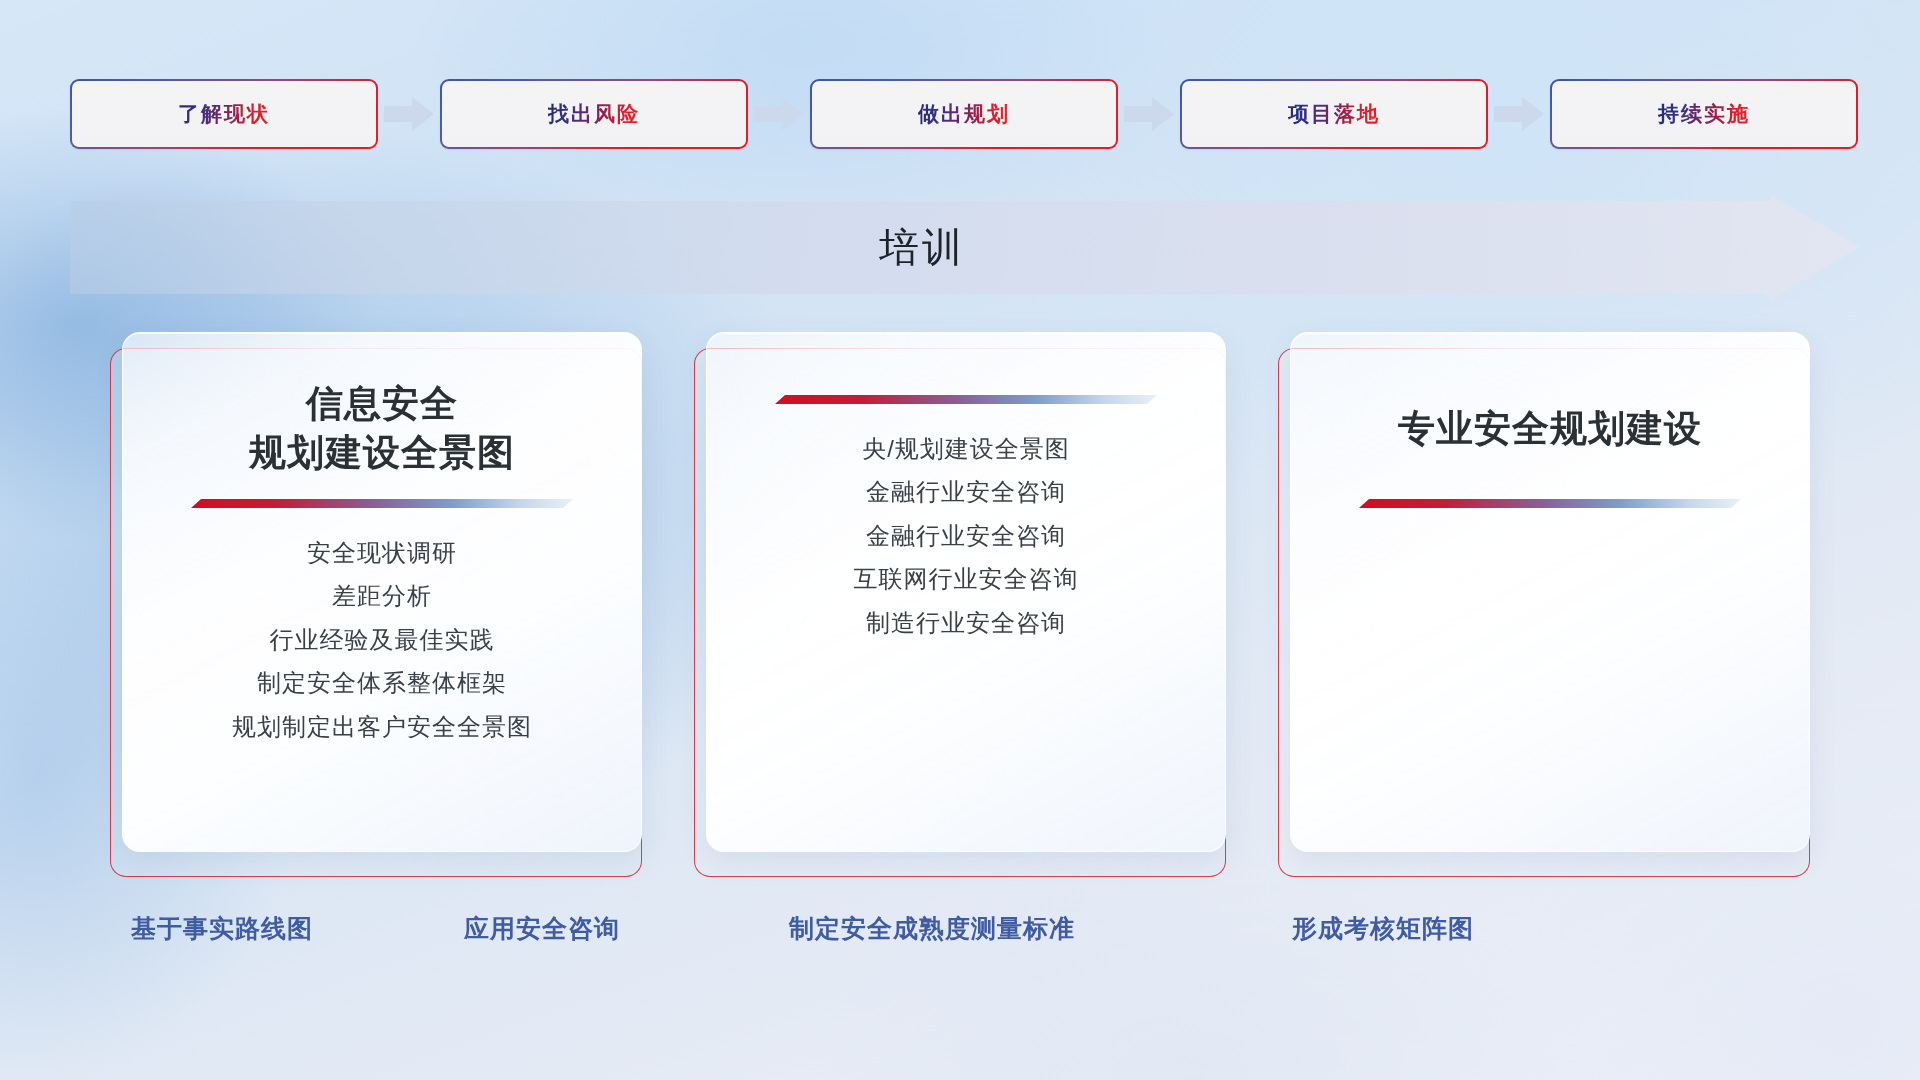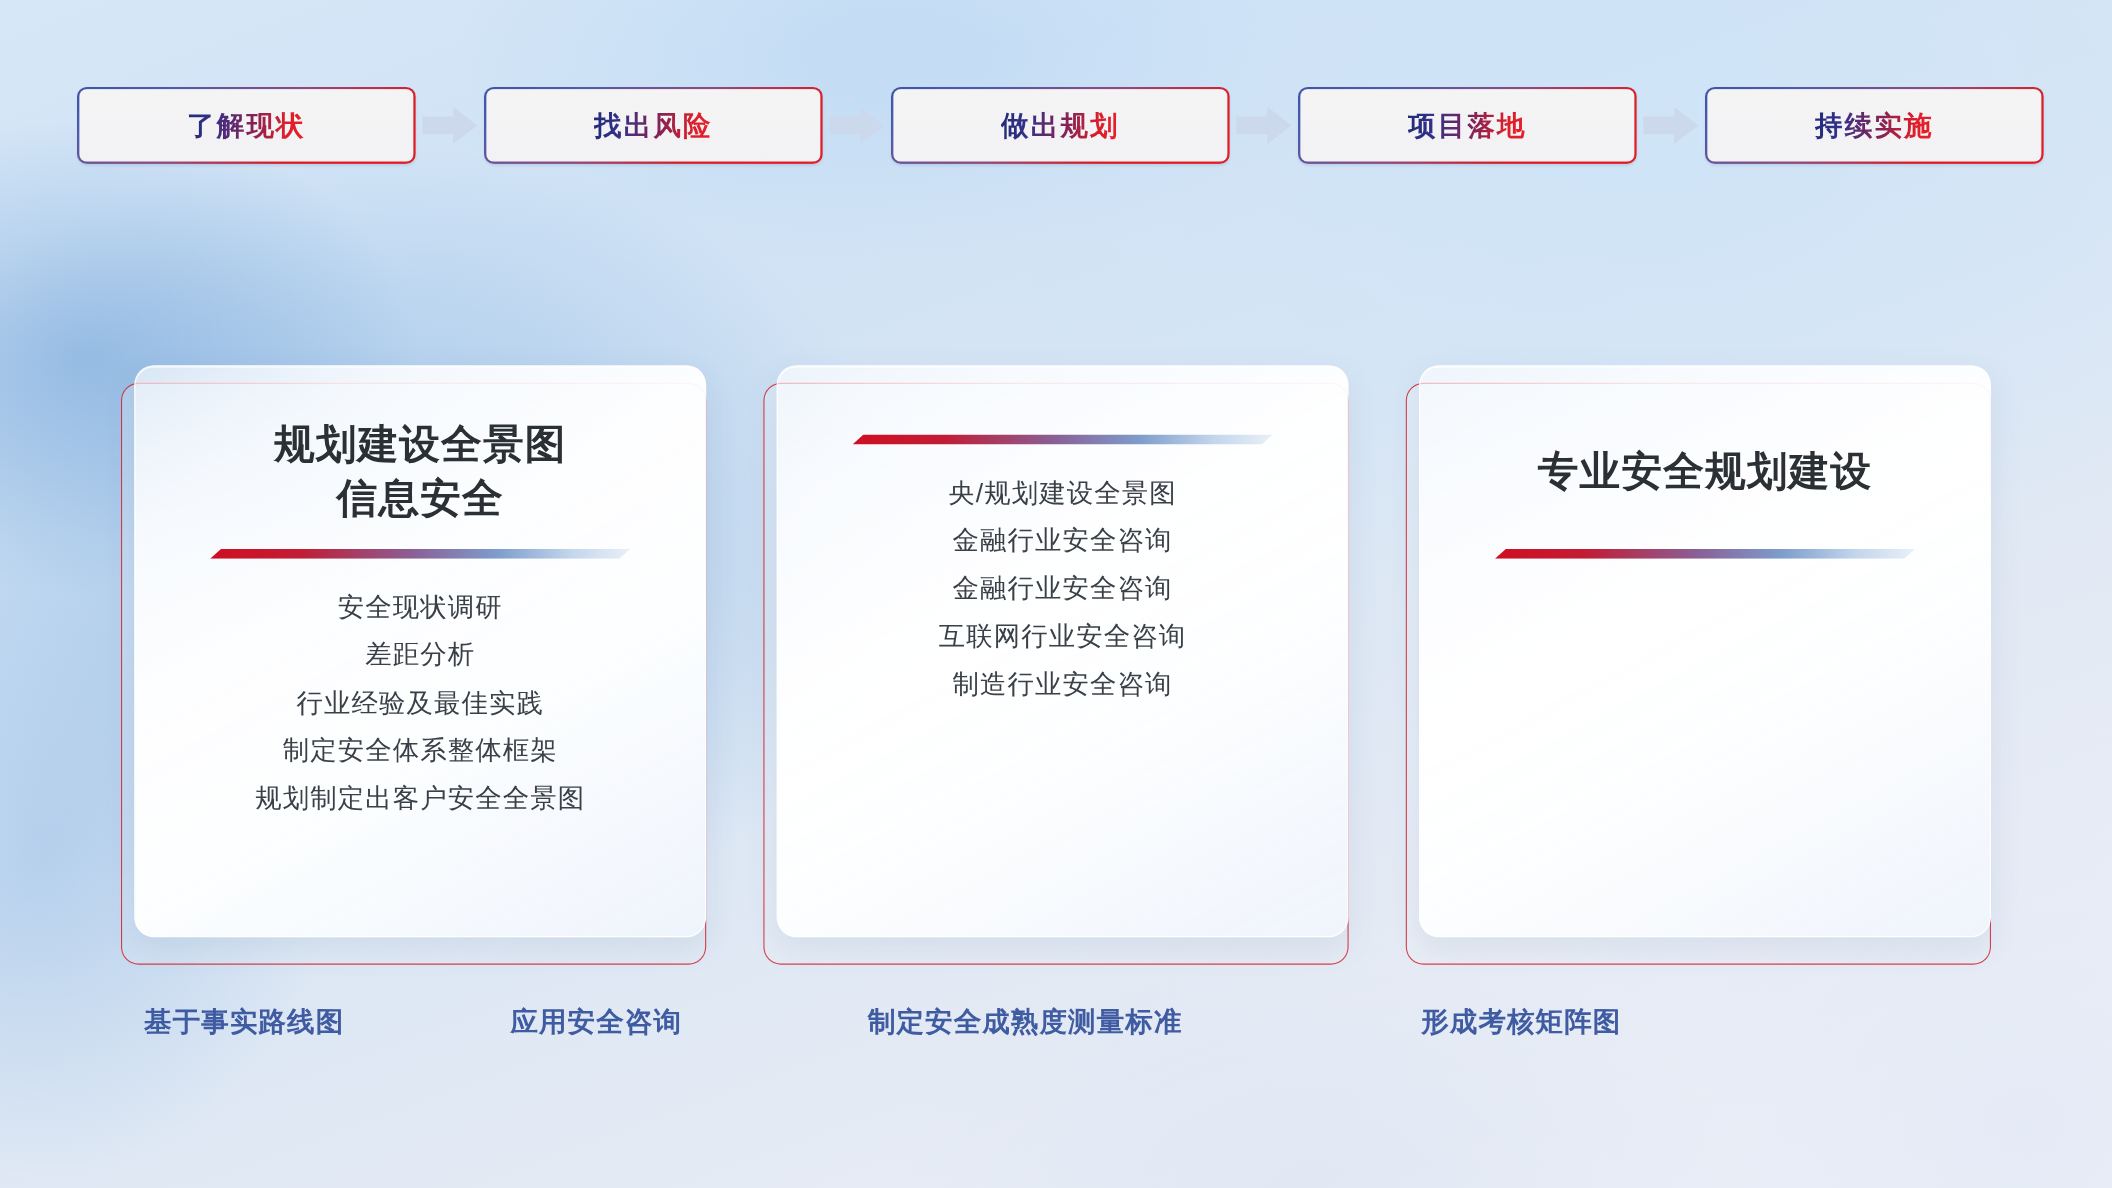--- a/index.html
+++ b/index.html
@@ -67,7 +67,7 @@
   }
 
   .flow-label {
-    font-size: 25px;
+    font-size: 21px;
     font-weight: 700;
     letter-spacing: 2px;
     background: linear-gradient(96deg, #1f2a78 0%, #35308a 22%, #8c2150 58%, #dd1f2b 82%, #e81f27 100%);

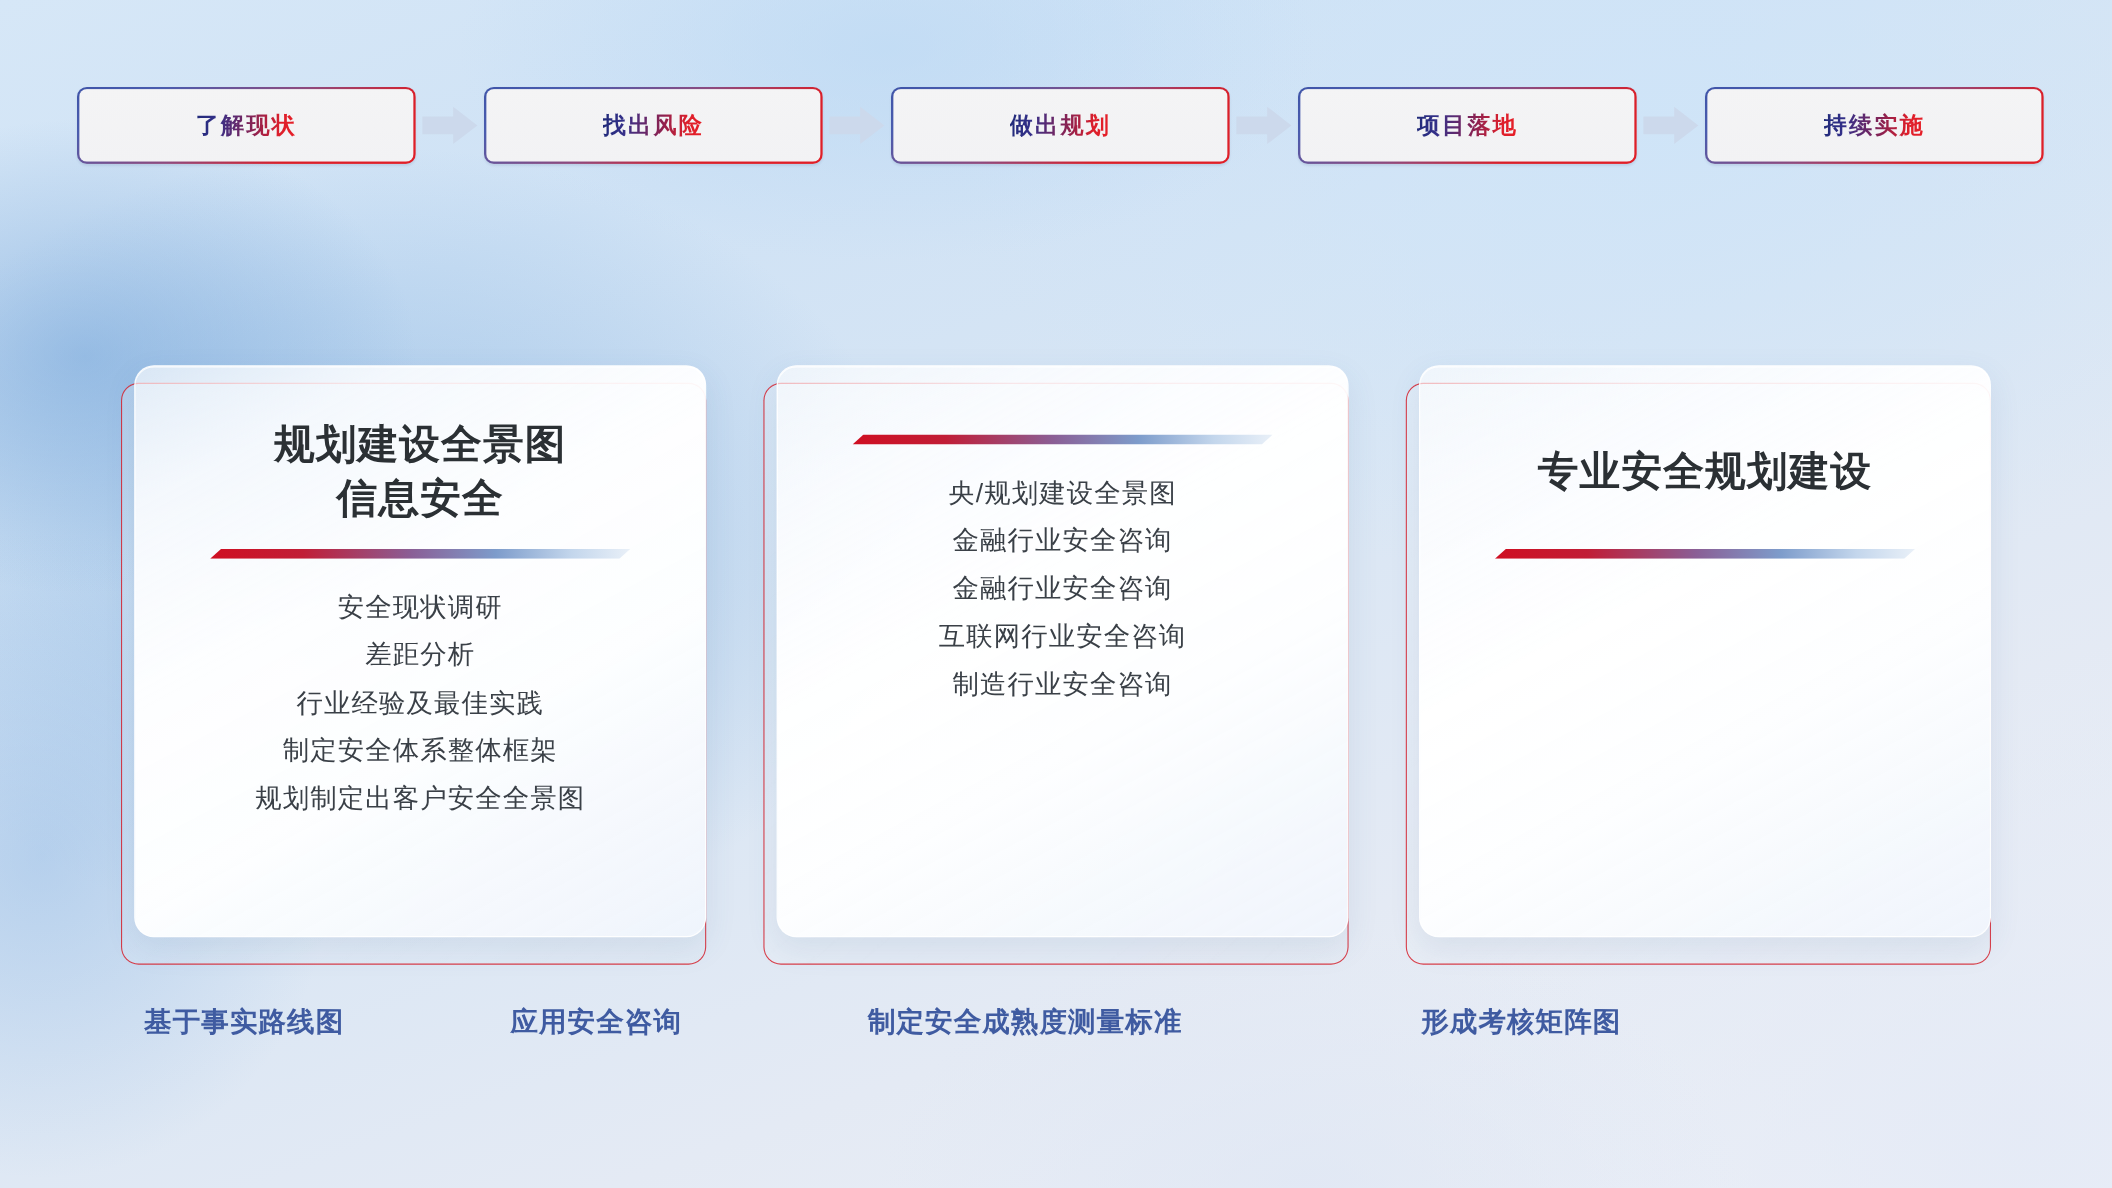--- a/index.html
+++ b/index.html
@@ -279,6 +279,23 @@
     </div>
   </div>
 
+  <div class="band">
+    <svg class="band-shape" width="1790" height="105" viewBox="0 0 1790 105" preserveAspectRatio="none" aria-hidden="true">
+      <defs>
+        <linearGradient id="bandGrad" x1="0" y1="0" x2="1" y2="0">
+          <stop offset="0%" stop-color="#b9cde6" stop-opacity="0.55"></stop>
+          <stop offset="16%" stop-color="#c6d5e9" stop-opacity="0.80"></stop>
+          <stop offset="42%" stop-color="#d3dcee" stop-opacity="0.92"></stop>
+          <stop offset="70%" stop-color="#dadfee" stop-opacity="0.95"></stop>
+          <stop offset="100%" stop-color="#e3e6f2" stop-opacity="0.92"></stop>
+        </linearGradient>
+      </defs>
+      <path d="M0 6 H1700 V0 L1790 52 L1700 105 V99 H0 Z" fill="url(#bandGrad)"></path>
+    </svg>
+    <div class="band-label">
+      <span>培训</span>
+    </div>
+  </div>
 
   <div class="cards">
 

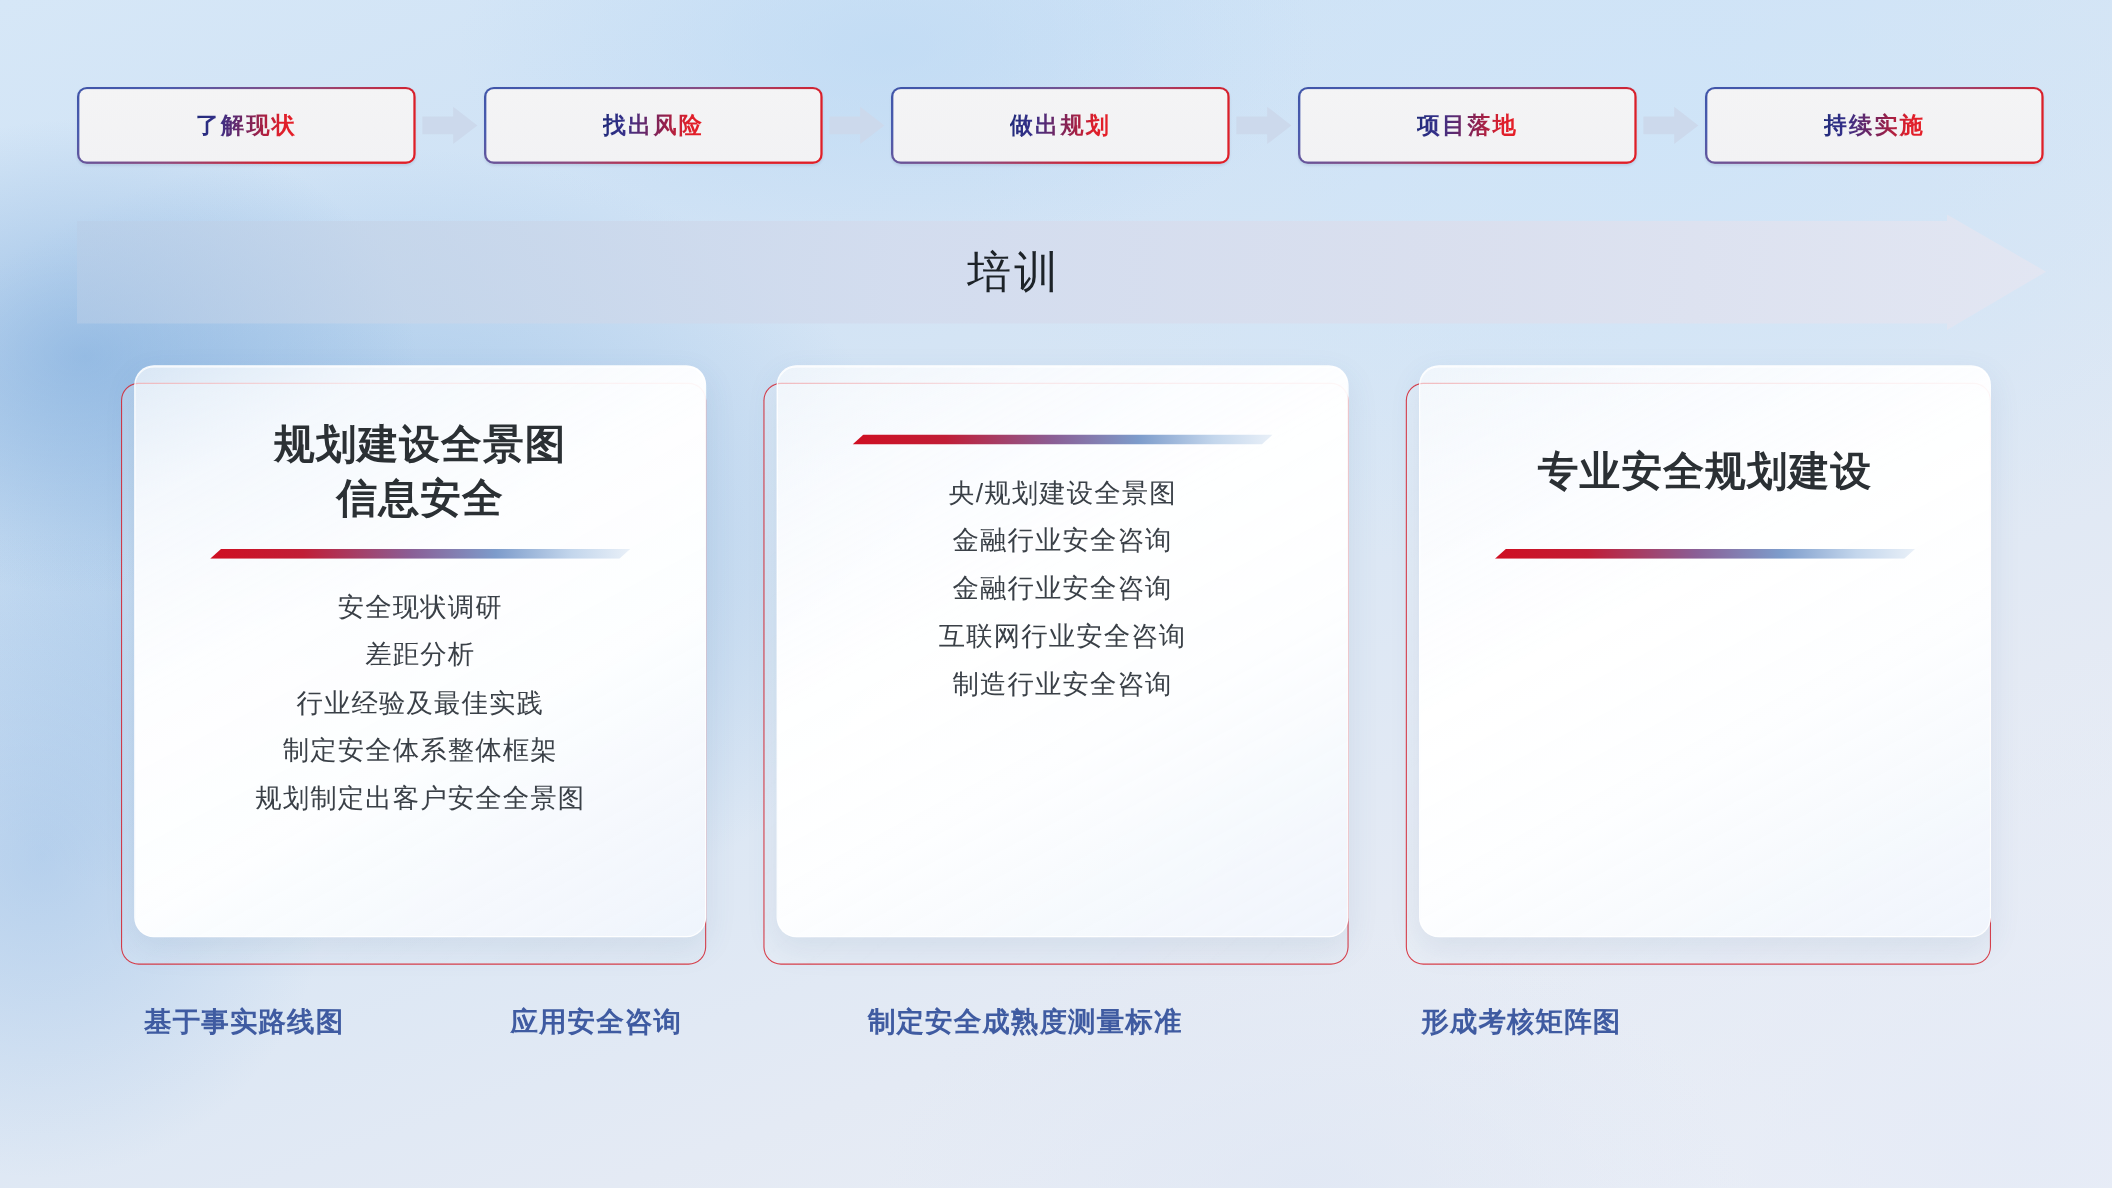--- a/index.html
+++ b/index.html
@@ -303,8 +303,8 @@
       <div class="card-plate"></div>
       <div class="card">
         <div class="card-title">
+          <span class="t-line">信息安全</span>
           <span class="t-line">规划建设全景图</span>
-          <span class="t-line">信息安全</span>
         </div>
         <div class="card-divider">
           <svg width="382" height="9" viewBox="0 0 382 9" preserveAspectRatio="none" aria-hidden="true">

